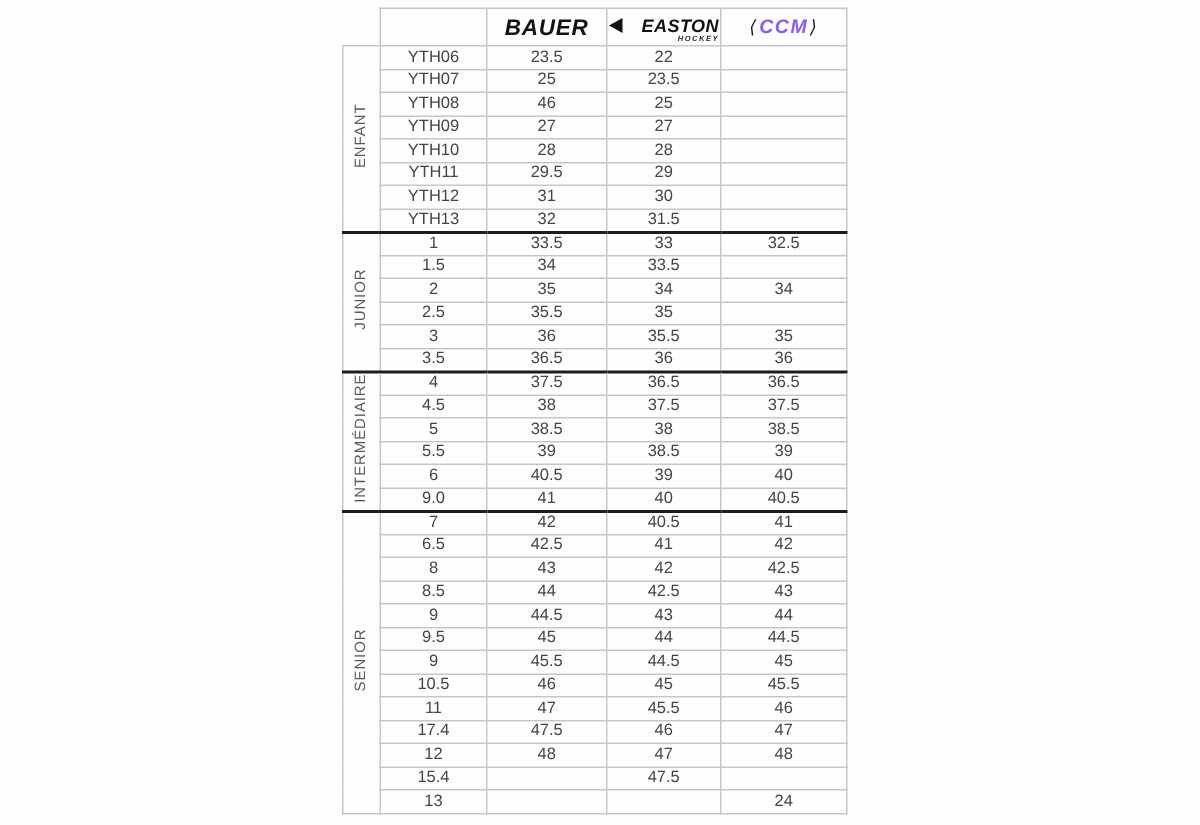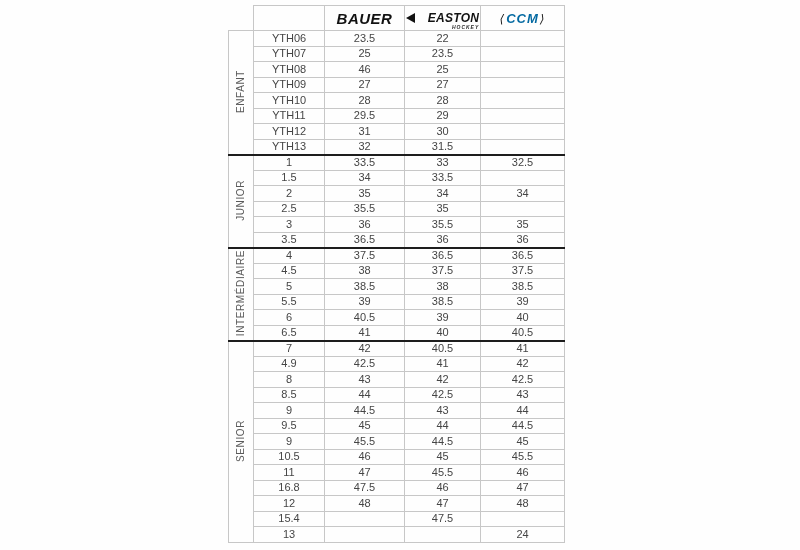--- a/index.html
+++ b/index.html
@@ -99,7 +99,7 @@
     font-style: italic;
     font-size: 13px;
     letter-spacing: 1px;
-    color: #0369a1;
+    color: #8b5cf6;
     position: relative;
   }
   .ccm-logo::before { content: "⟨"; font-weight: 400; font-size: 12px; margin-right: 1px; color:#1a1a1a; }

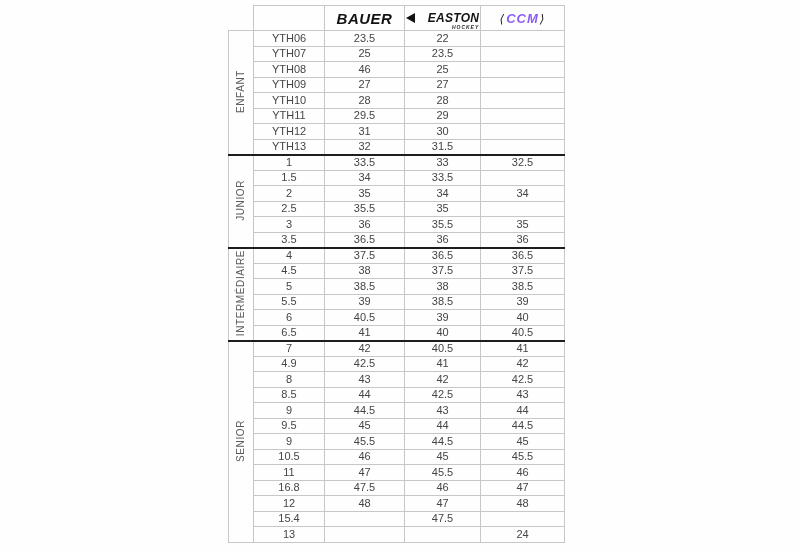--- a/index.html
+++ b/index.html
@@ -255,7 +255,7 @@
           <td>40</td>
         </tr>
         <tr>
-          <td>6.5</td>
+          <td>9.0</td>
           <td>41</td>
           <td>40</td>
           <td>40.5</td>

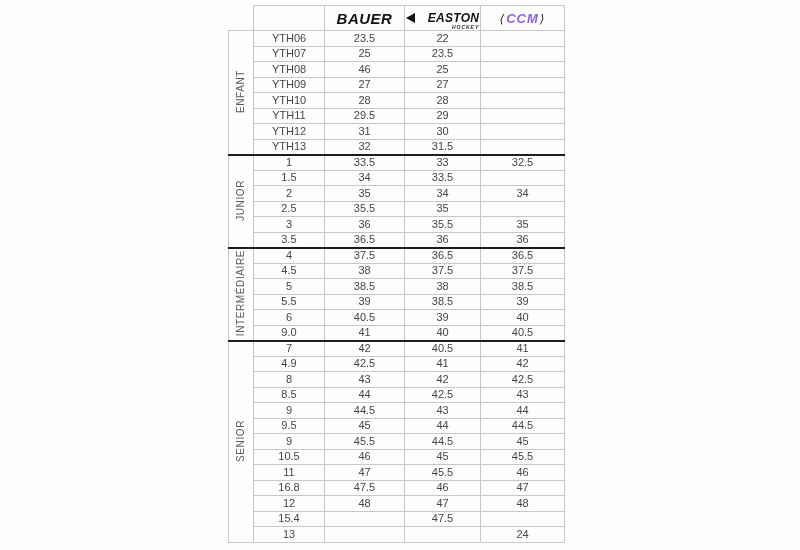--- a/index.html
+++ b/index.html
@@ -268,7 +268,7 @@
           <td>41</td>
         </tr>
         <tr>
-          <td>4.9</td>
+          <td>6.5</td>
           <td>42.5</td>
           <td>41</td>
           <td>42</td>

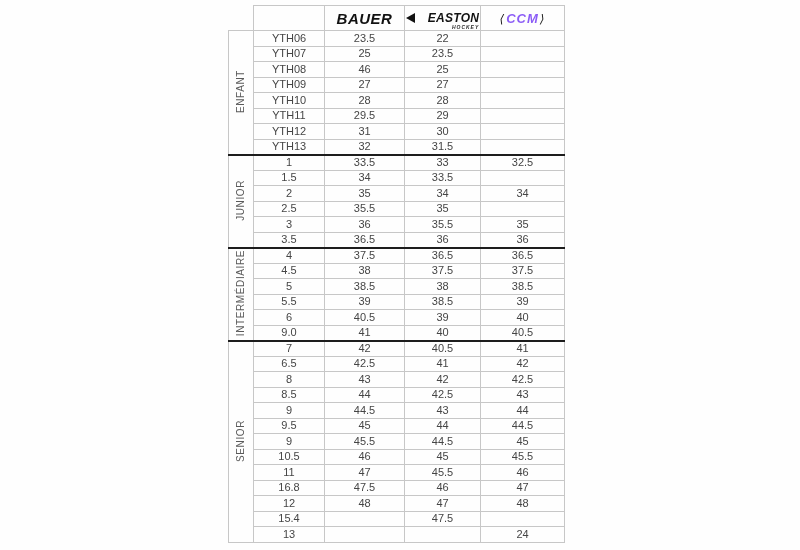--- a/index.html
+++ b/index.html
@@ -316,7 +316,7 @@
           <td>46</td>
         </tr>
         <tr>
-          <td>16.8</td>
+          <td>17.4</td>
           <td>47.5</td>
           <td>46</td>
           <td>47</td>

